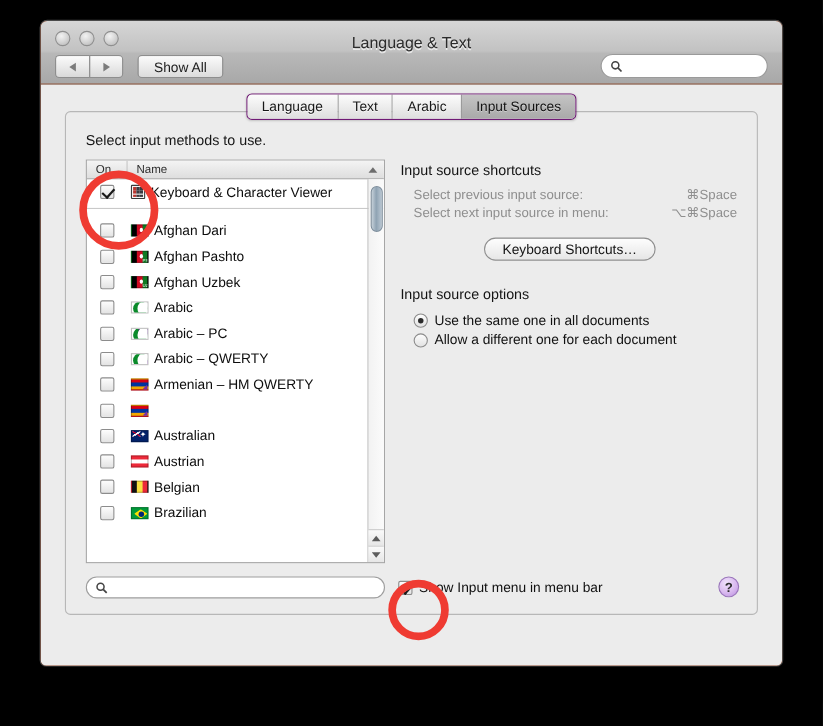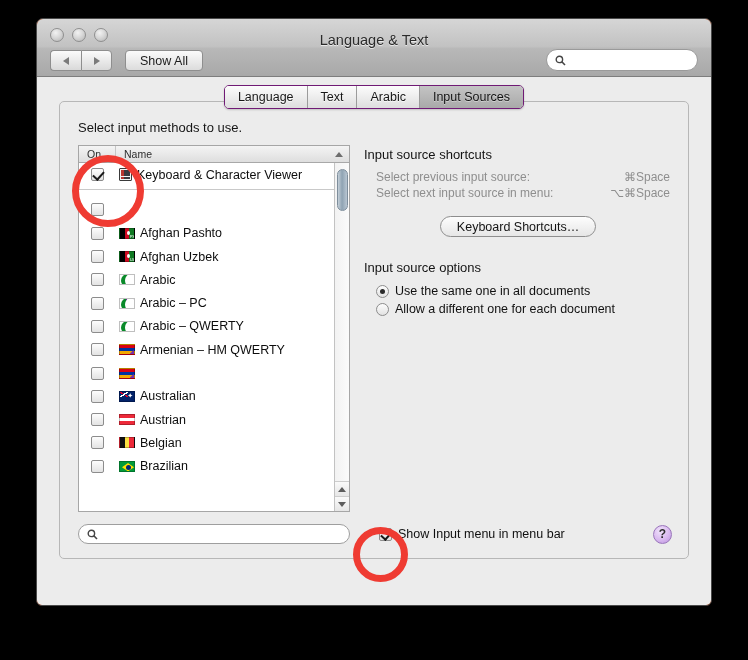--- a/index.html
+++ b/index.html
@@ -363,6 +363,12 @@
                     <div class="cb-cell">
                       <div class="cbox"></div>
                     </div>
+                    <div class="nm-cell">
+                      <span class="flag f-afghan">
+                        <span class="badge">FA</span>
+                      </span>
+                      <span>Afghan Dari</span>
+                    </div>
                   </div>
                   <div class="row">
                     <div class="cb-cell">

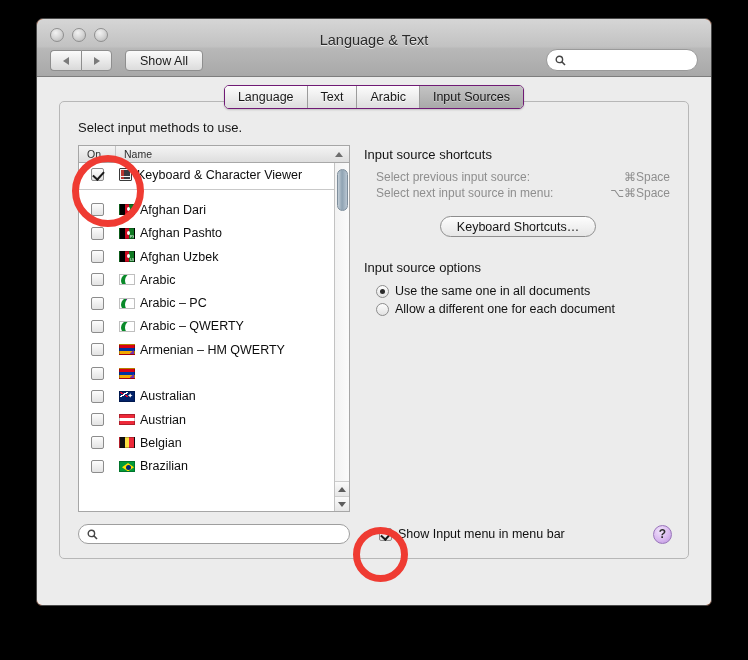--- a/index.html
+++ b/index.html
@@ -248,7 +248,7 @@
   
   .bottombar {
     position: absolute; left: 18px; right: 16px; bottom: 14px;
-    display: flex; align-items: center; gap: 29px;
+    display: flex; gap: 12px;
   }
   .bottom-search {
     width: 272px; height: 20px;

